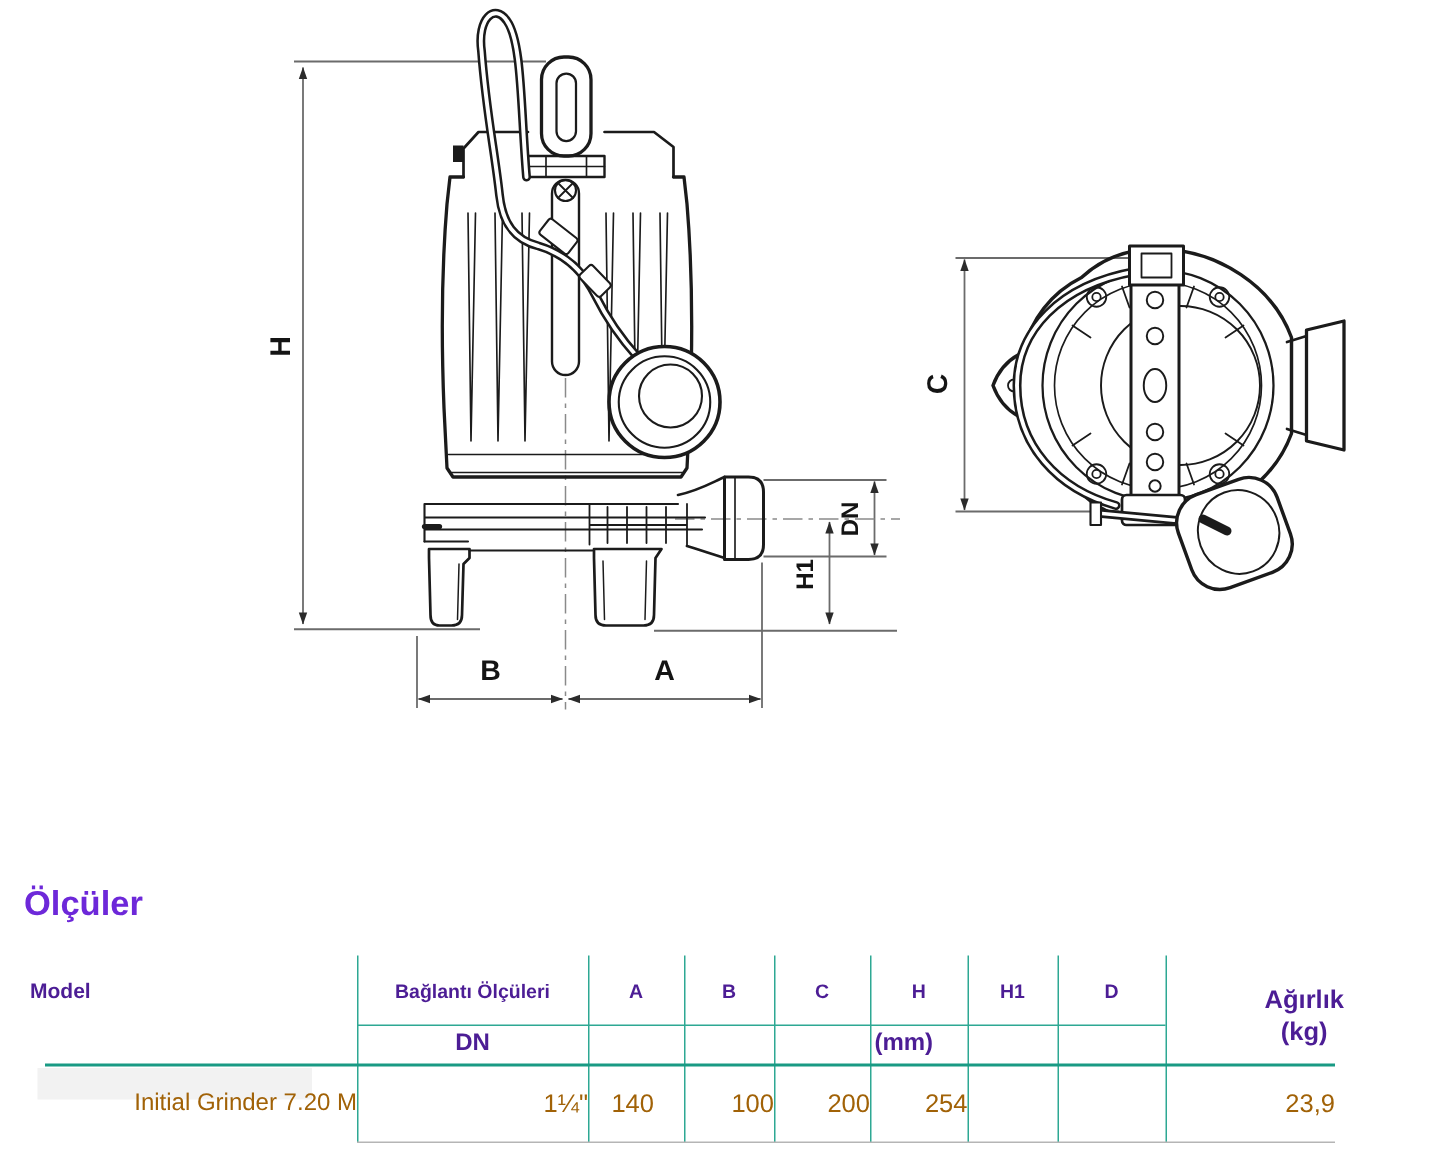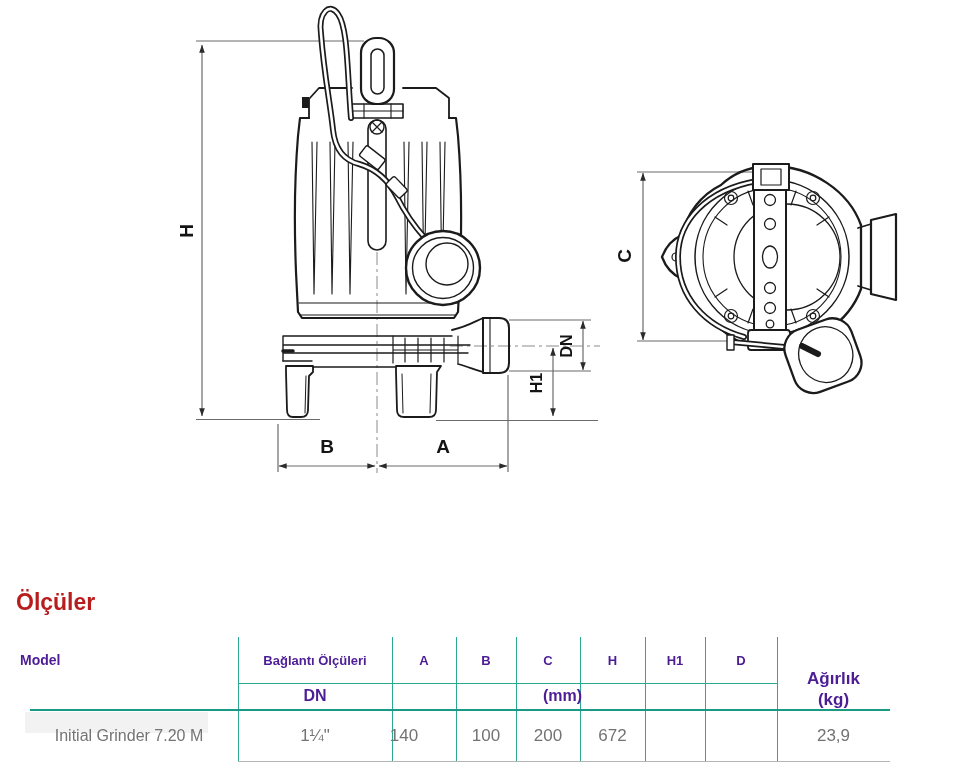--- a/index.html
+++ b/index.html
@@ -9,7 +9,7 @@
   .dim-label{font-weight:bold;font-size:19px;fill:#141414;}
   .dim-label-sm{font-weight:bold;font-size:16px;fill:#141414;}
 
-  .section-title{position:absolute;left:16px;top:589px;font-size:23px;font-weight:bold;color:#b91c1c;}
+  .section-title{position:absolute;left:16px;top:589px;font-size:23px;font-weight:bold;color:#6d28d9;}
 
   .tbl{position:absolute;left:18px;top:637px;width:872px;height:126px;}
   .vline{position:absolute;top:0;width:1px;height:125px;background:#2da893;}

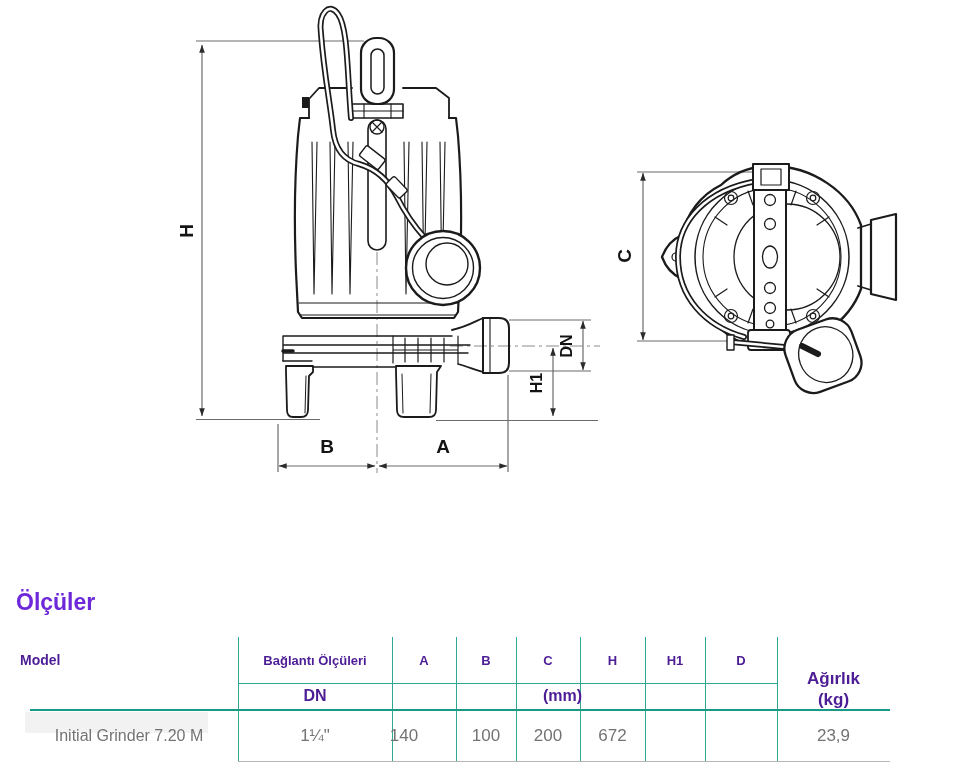--- a/index.html
+++ b/index.html
@@ -22,7 +22,7 @@
          color:#4c1d95;font-weight:bold;text-align:center;}
   .hc-r1{top:0;height:46px;font-size:13px;}
   .hc-r2{top:46px;height:26px;font-size:16px;}
-  .hc-span{top:16px;height:72px;}
+  .hc-span{top:4px;height:72px;padding-left:36px;}
   .hc-model{top:0;height:46px;justify-content:flex-start;font-size:14px;}
   .wt2{line-height:1.25;font-size:17px;}
 

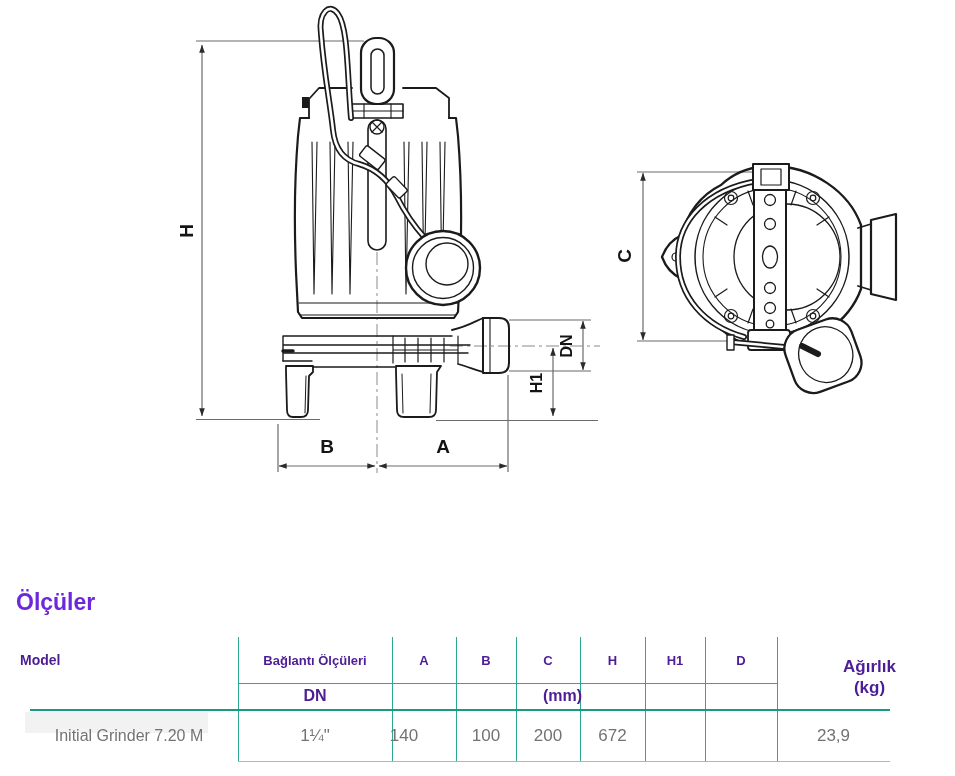--- a/index.html
+++ b/index.html
@@ -217,7 +217,7 @@
     </div>
 
     <div class="hcell hc-r2" style="left:220px;width:154px">DN</div>
-    <div class="hcell hc-r2" style="left:352px;width:385px">(mm)</div>
+    <div class="hcell hc-r2" style="left:392px;width:385px">(mm)</div>
 
     <div class="dcell model" style="left:2px;width:218px">Initial Grinder 7.20 M</div>
     <div class="dcell" style="left:220px;width:154px">1¼"</div>

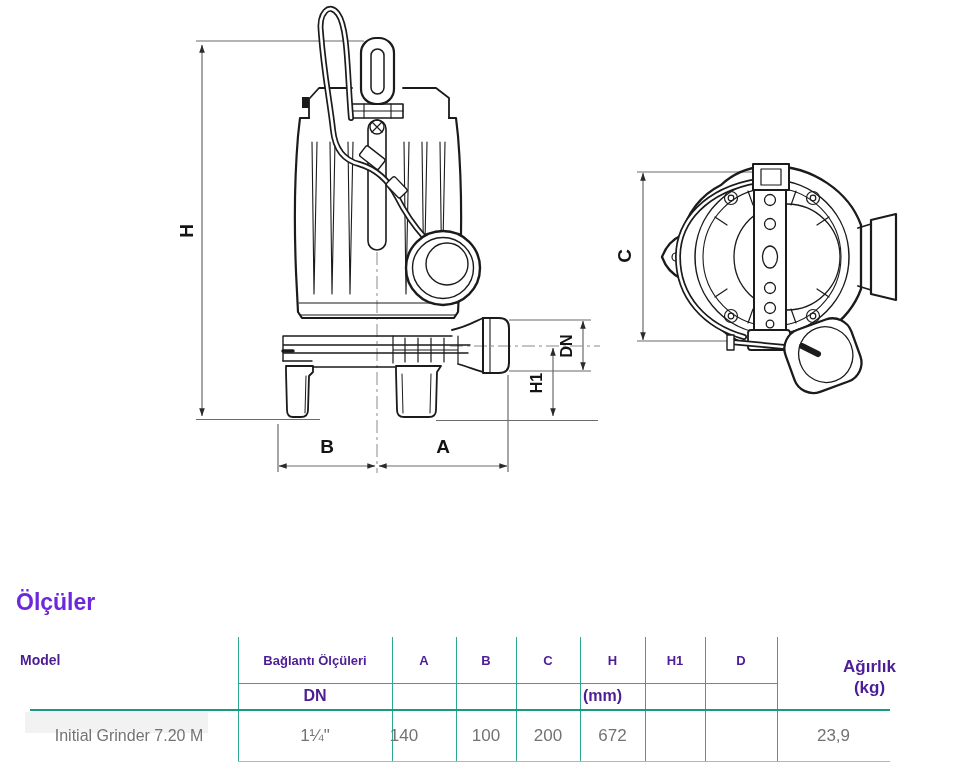--- a/index.html
+++ b/index.html
@@ -26,8 +26,8 @@
   .hc-model{top:0;height:46px;justify-content:flex-start;font-size:14px;}
   .wt2{line-height:1.25;font-size:17px;}
 
-  .dcell{position:absolute;top:74px;height:50px;line-height:50px;text-align:center;
-         color:#737373;font-size:17px;}
+  .dcell{position:absolute;top:74px;height:50px;line-height:50px;text-align:right;
+         color:#a16207;font-size:17px;}
   .dcell.model{font-size:16px;}
 </style>
 </head>

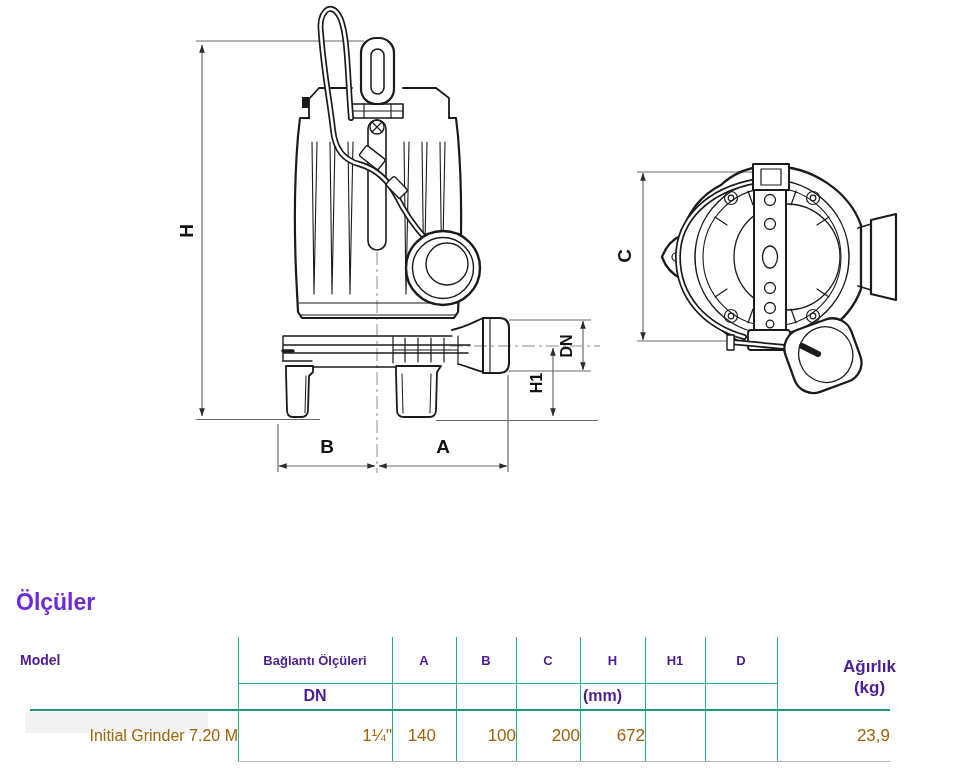--- a/index.html
+++ b/index.html
@@ -224,7 +224,7 @@
     <div class="dcell" style="left:354px;width:64px">140</div>
     <div class="dcell" style="left:438px;width:60px">100</div>
     <div class="dcell" style="left:498px;width:64px">200</div>
-    <div class="dcell" style="left:562px;width:65px">672</div>
+    <div class="dcell" style="left:562px;width:65px">254</div>
     <div class="dcell" style="left:759px;width:113px">23,9</div>
   </div>
 

